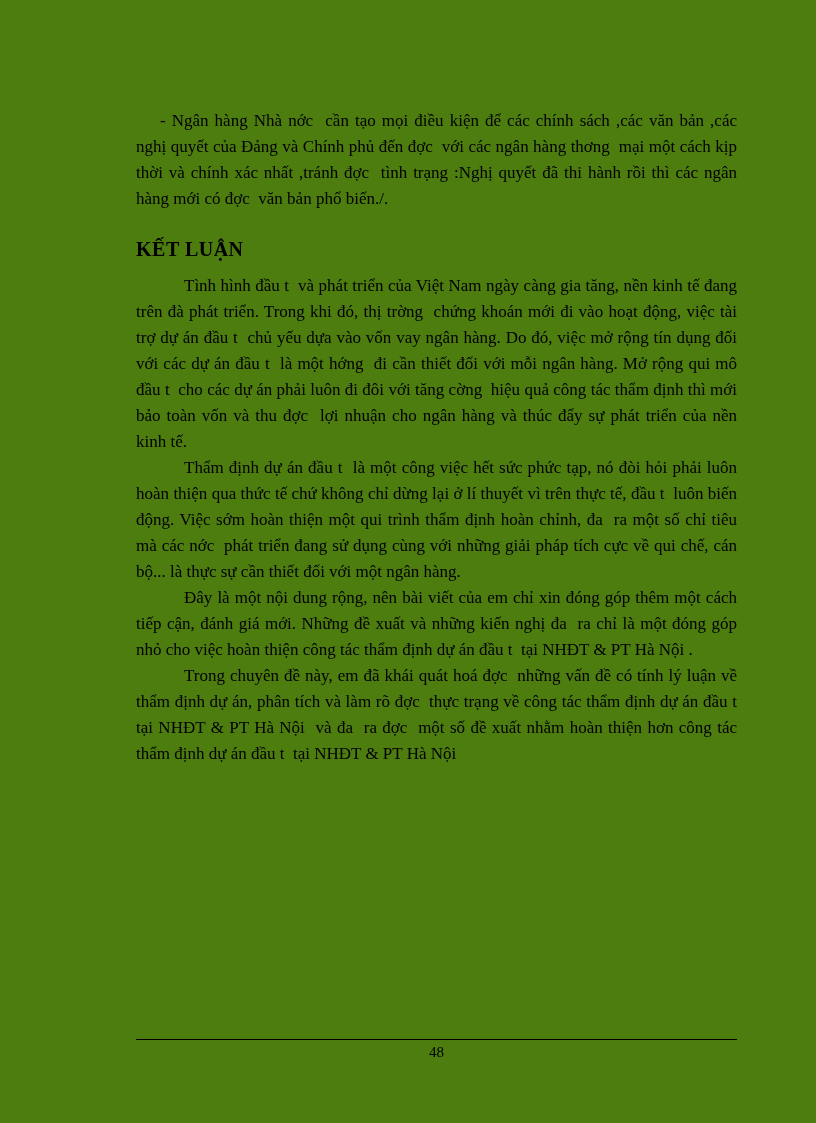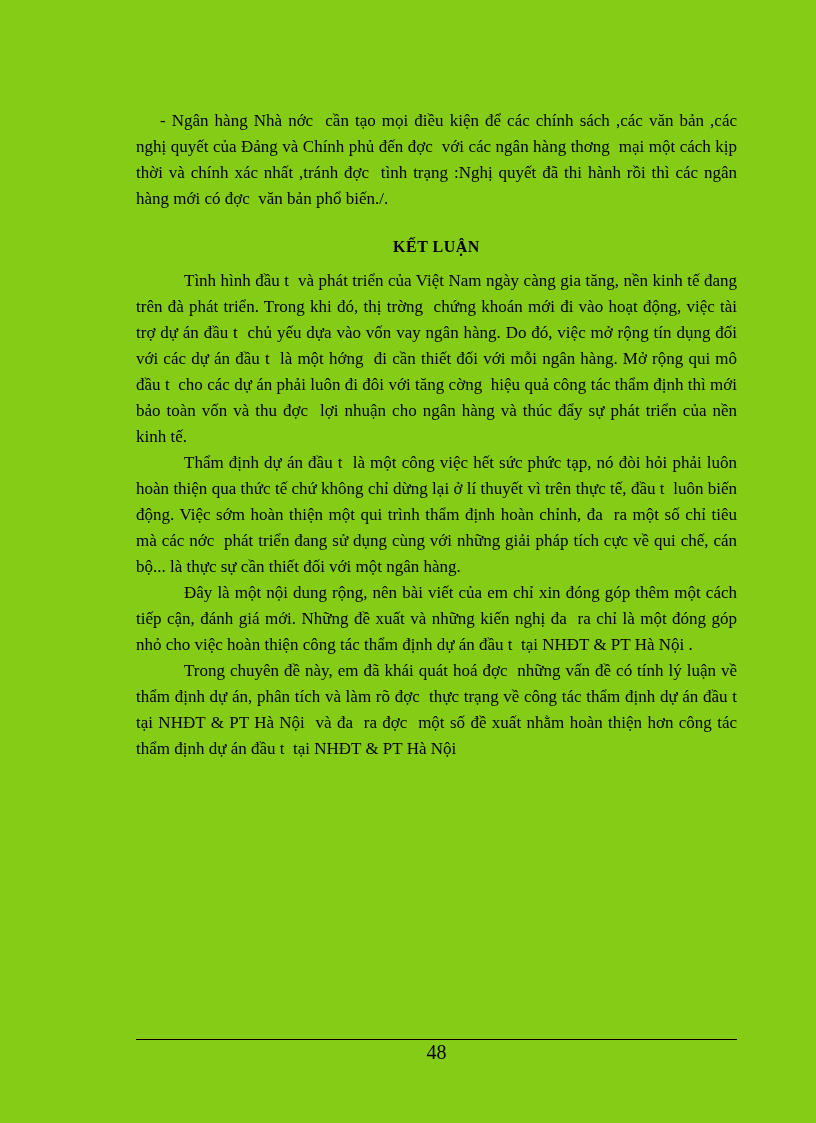--- a/index.html
+++ b/index.html
@@ -11,7 +11,7 @@
     position: relative;
     width: 816px;
     height: 1123px;
-    background: #84cc16;
+    background: #4d7c0f;
     font-family: "Liberation Serif", serif;
     color: #000000;
     overflow: hidden;

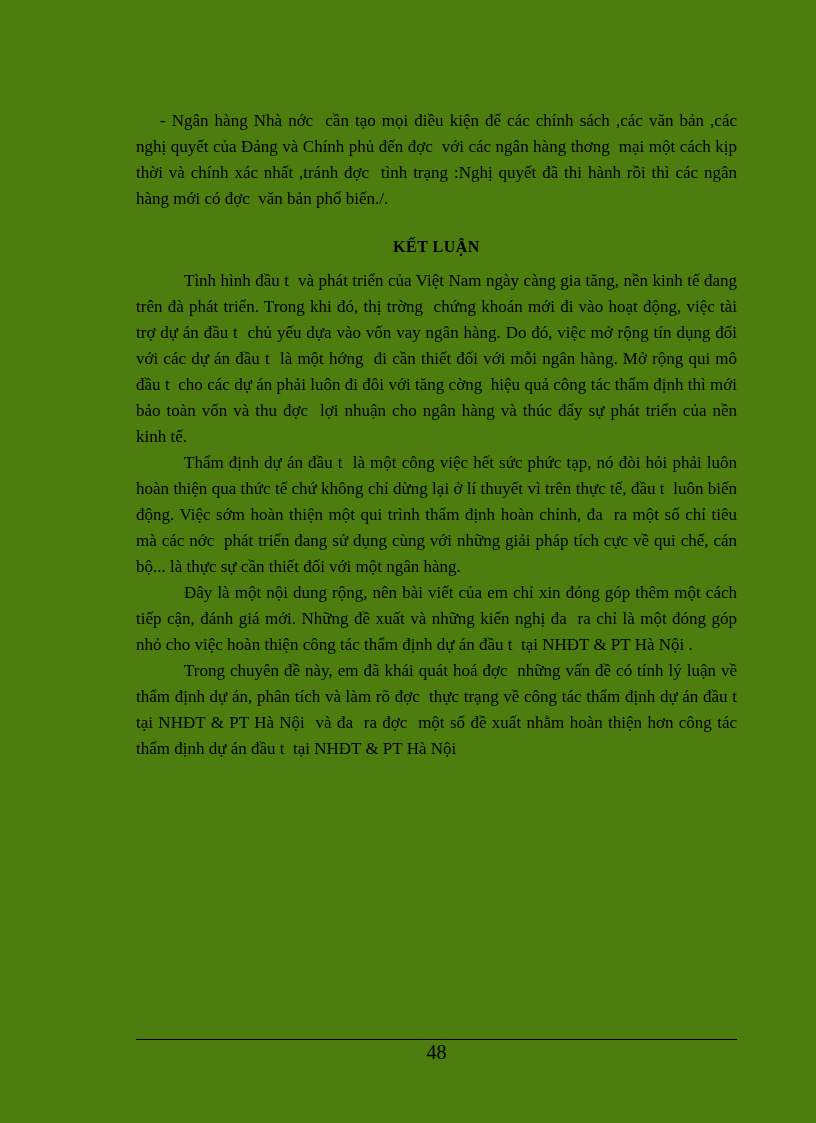--- a/index.html
+++ b/index.html
@@ -35,9 +35,9 @@
   }
   .heading {
     margin: 26px 0 12px 0;
-    font-size: 16px;
+    font-size: 20px;
     font-weight: bold;
-    text-align: center;
+    text-align: left;
     letter-spacing: 0.5px;
   }
   .em-seg {

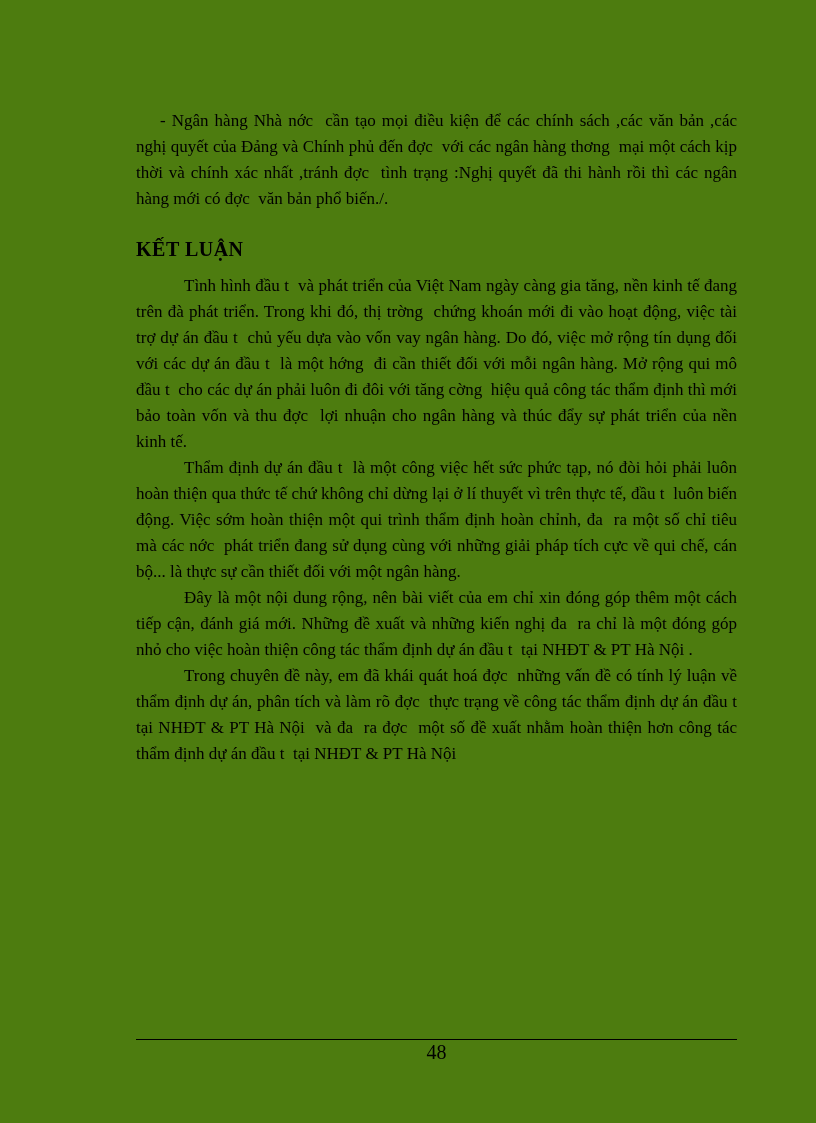--- a/index.html
+++ b/index.html
@@ -56,7 +56,7 @@
   }
   .page-number {
     text-align: center;
-    font-size: 20px;
+    font-size: 15px;
     line-height: 22px;
     margin-top: 1px;
   }

